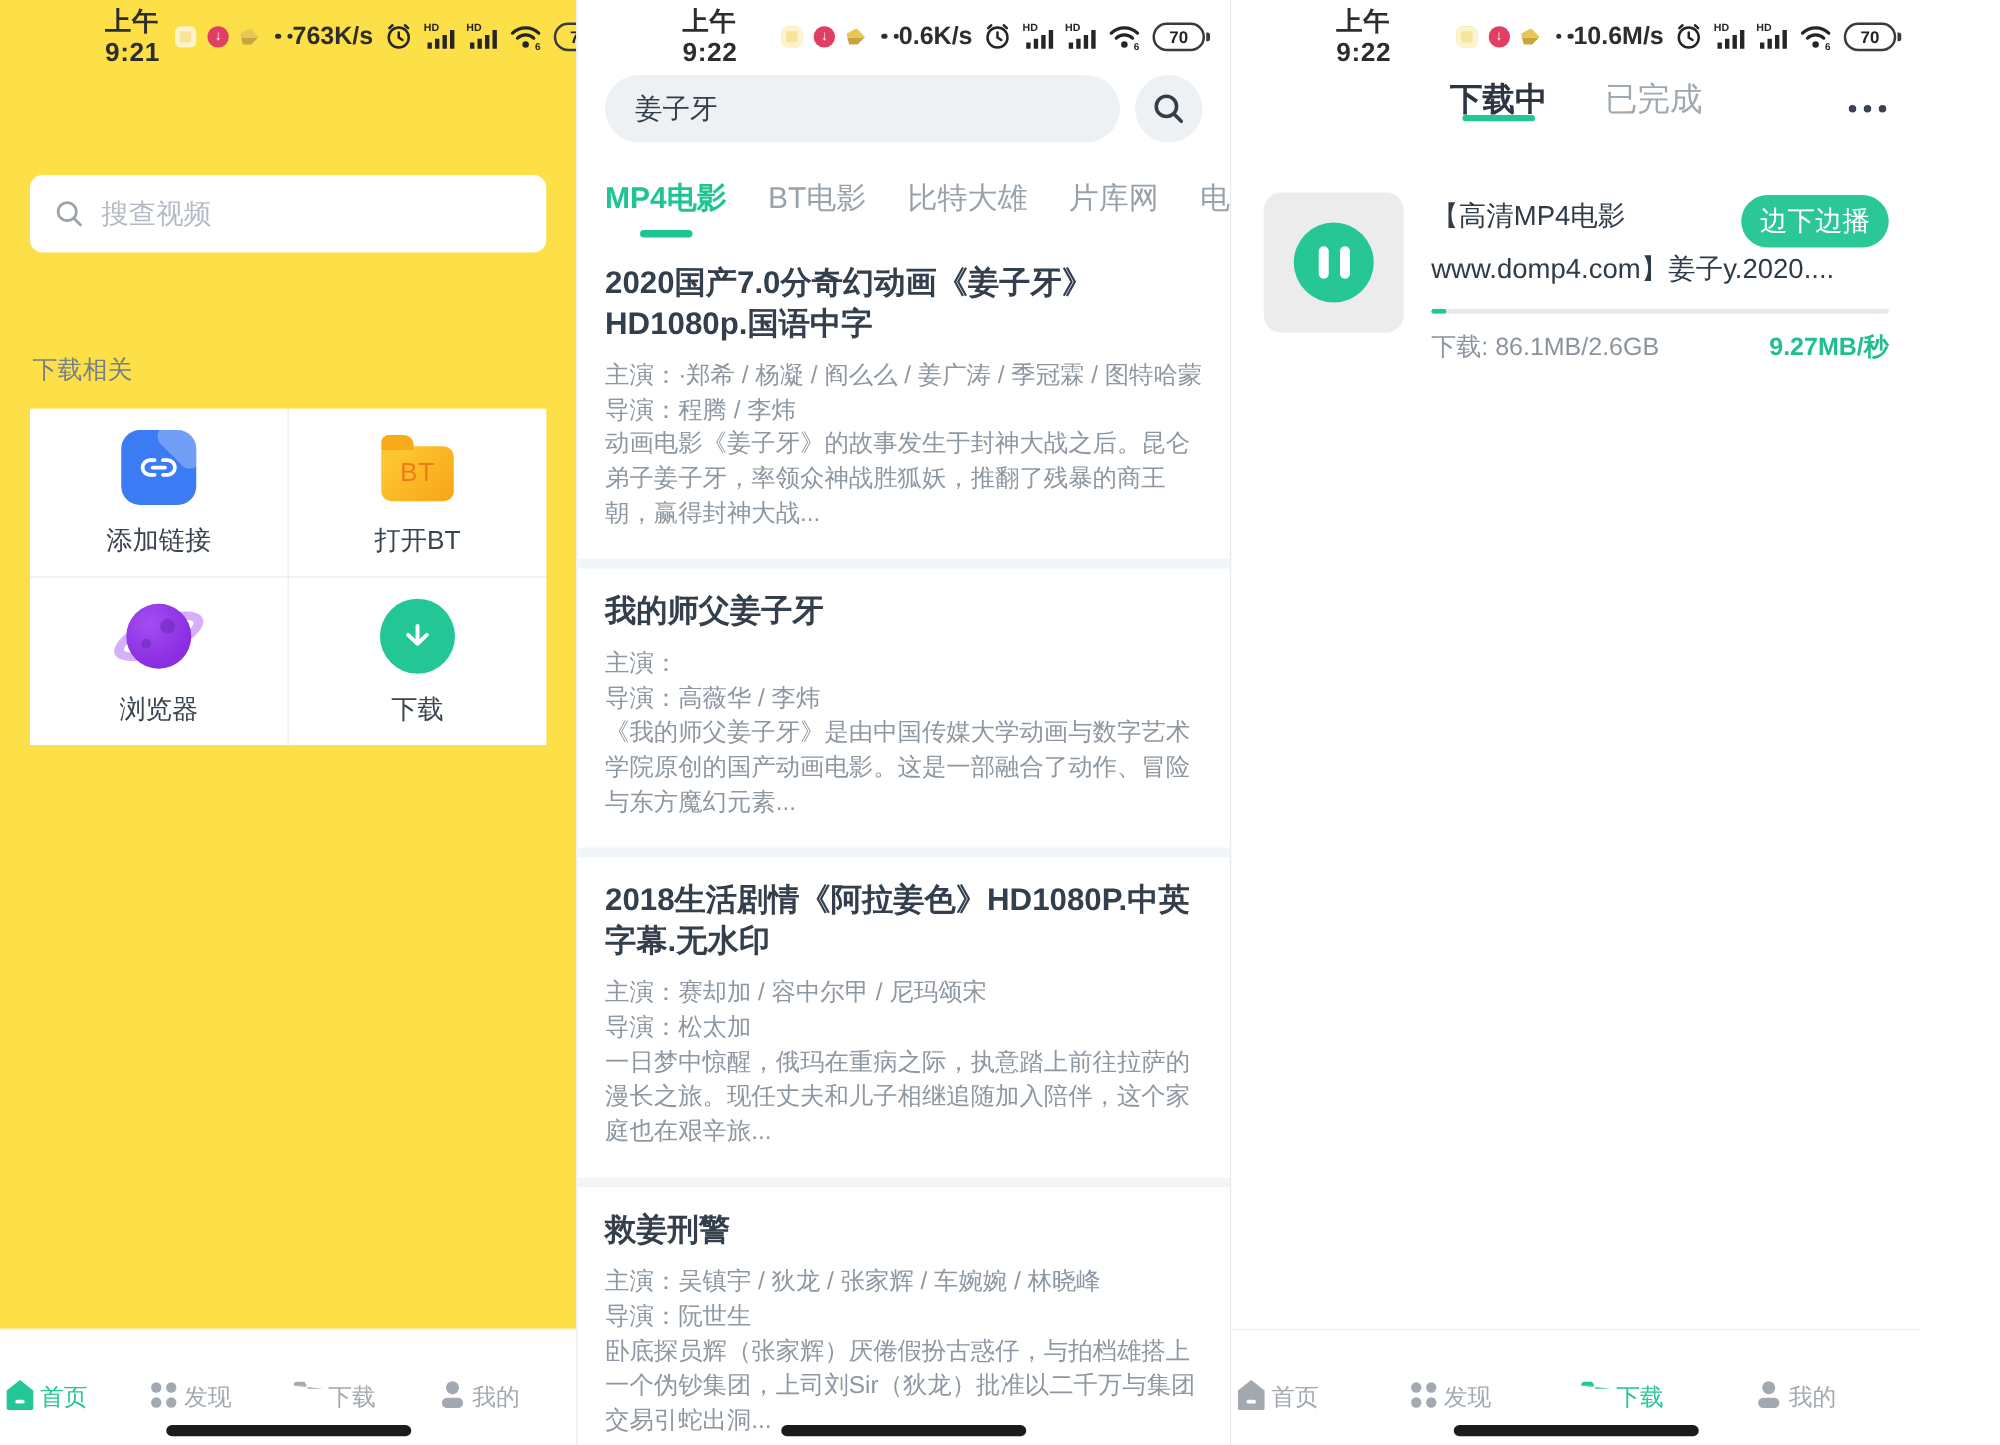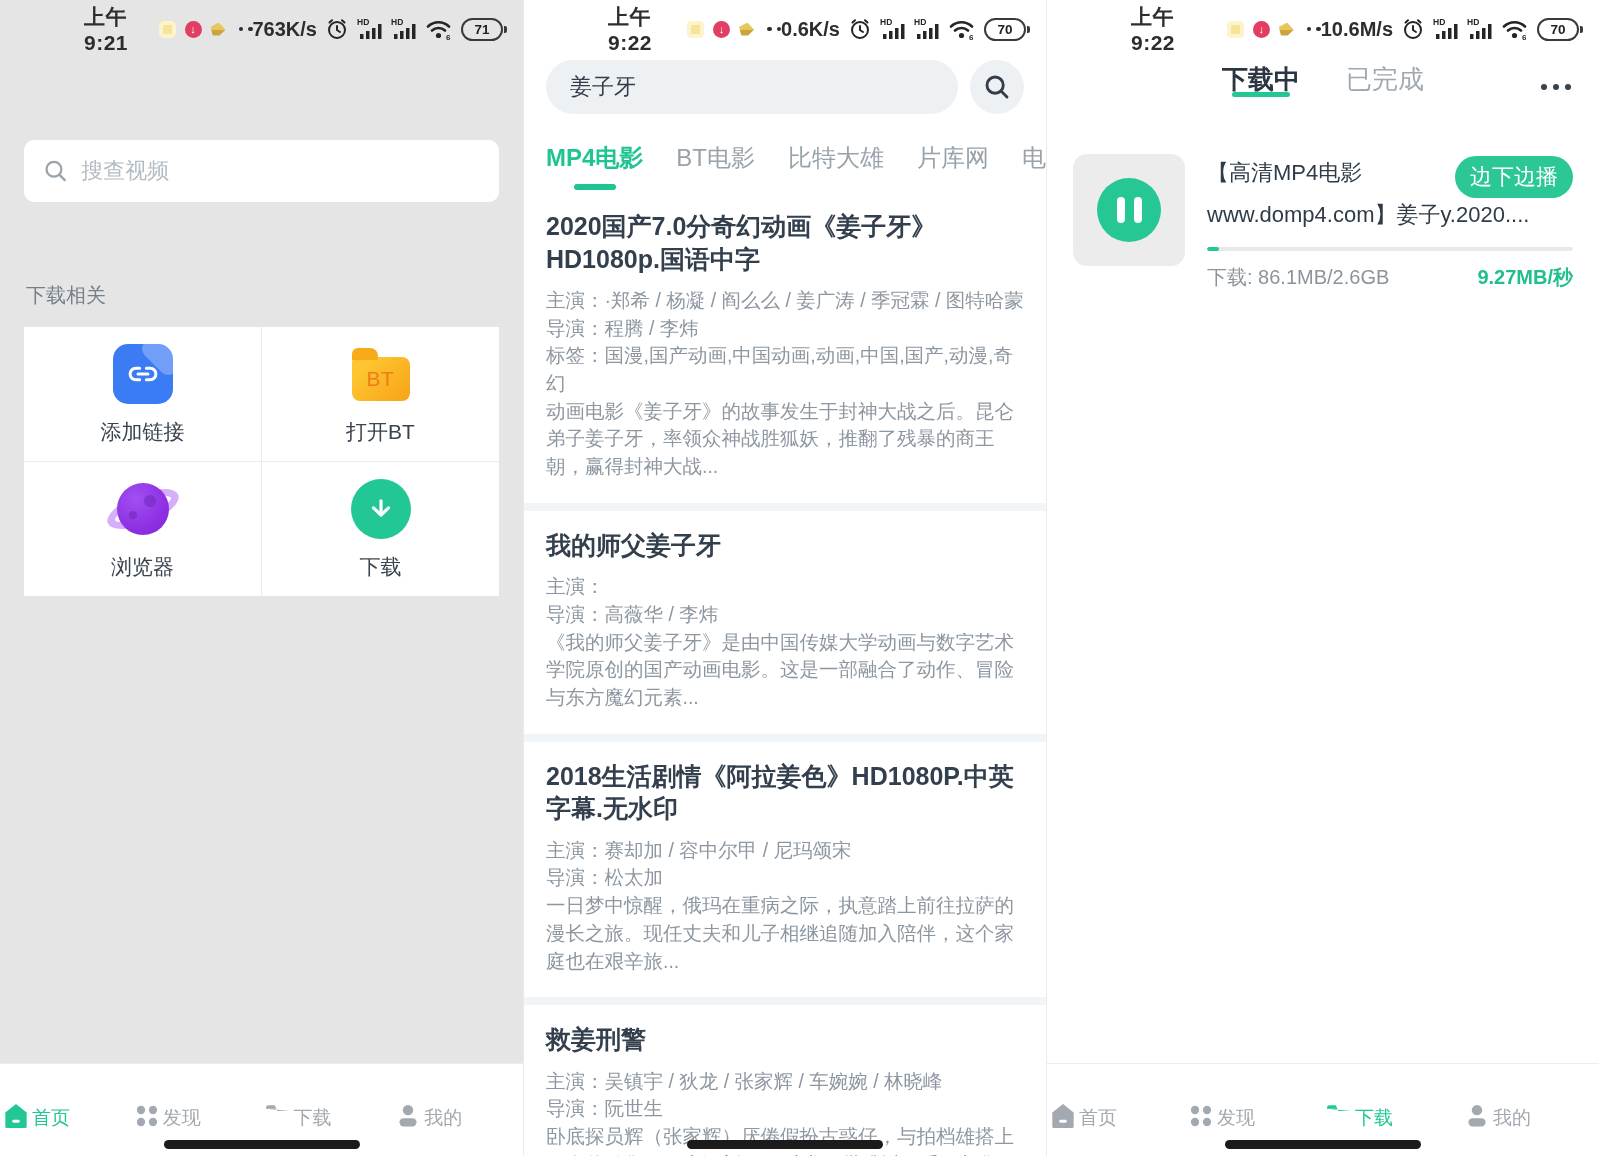--- a/index.html
+++ b/index.html
@@ -7,7 +7,7 @@
   body { font-family:"Liberation Sans","DejaVu Sans",sans-serif; background:#fff; color:#2e3a46; }
   .app { display:flex; width:1600px; height:1156px; }
   .panel { position:relative; height:1156px; overflow:hidden; }
-  .panel-left  { width:523px; background:#e5e5e5; }
+  .panel-left  { width:461px; background:#fde047; }
   .panel-mid   { width:523px; background:#fff; border-left:1px solid #e8ecee; }
   .panel-right { width:553px; background:#fff; border-left:1px solid #e8ecee; }
 

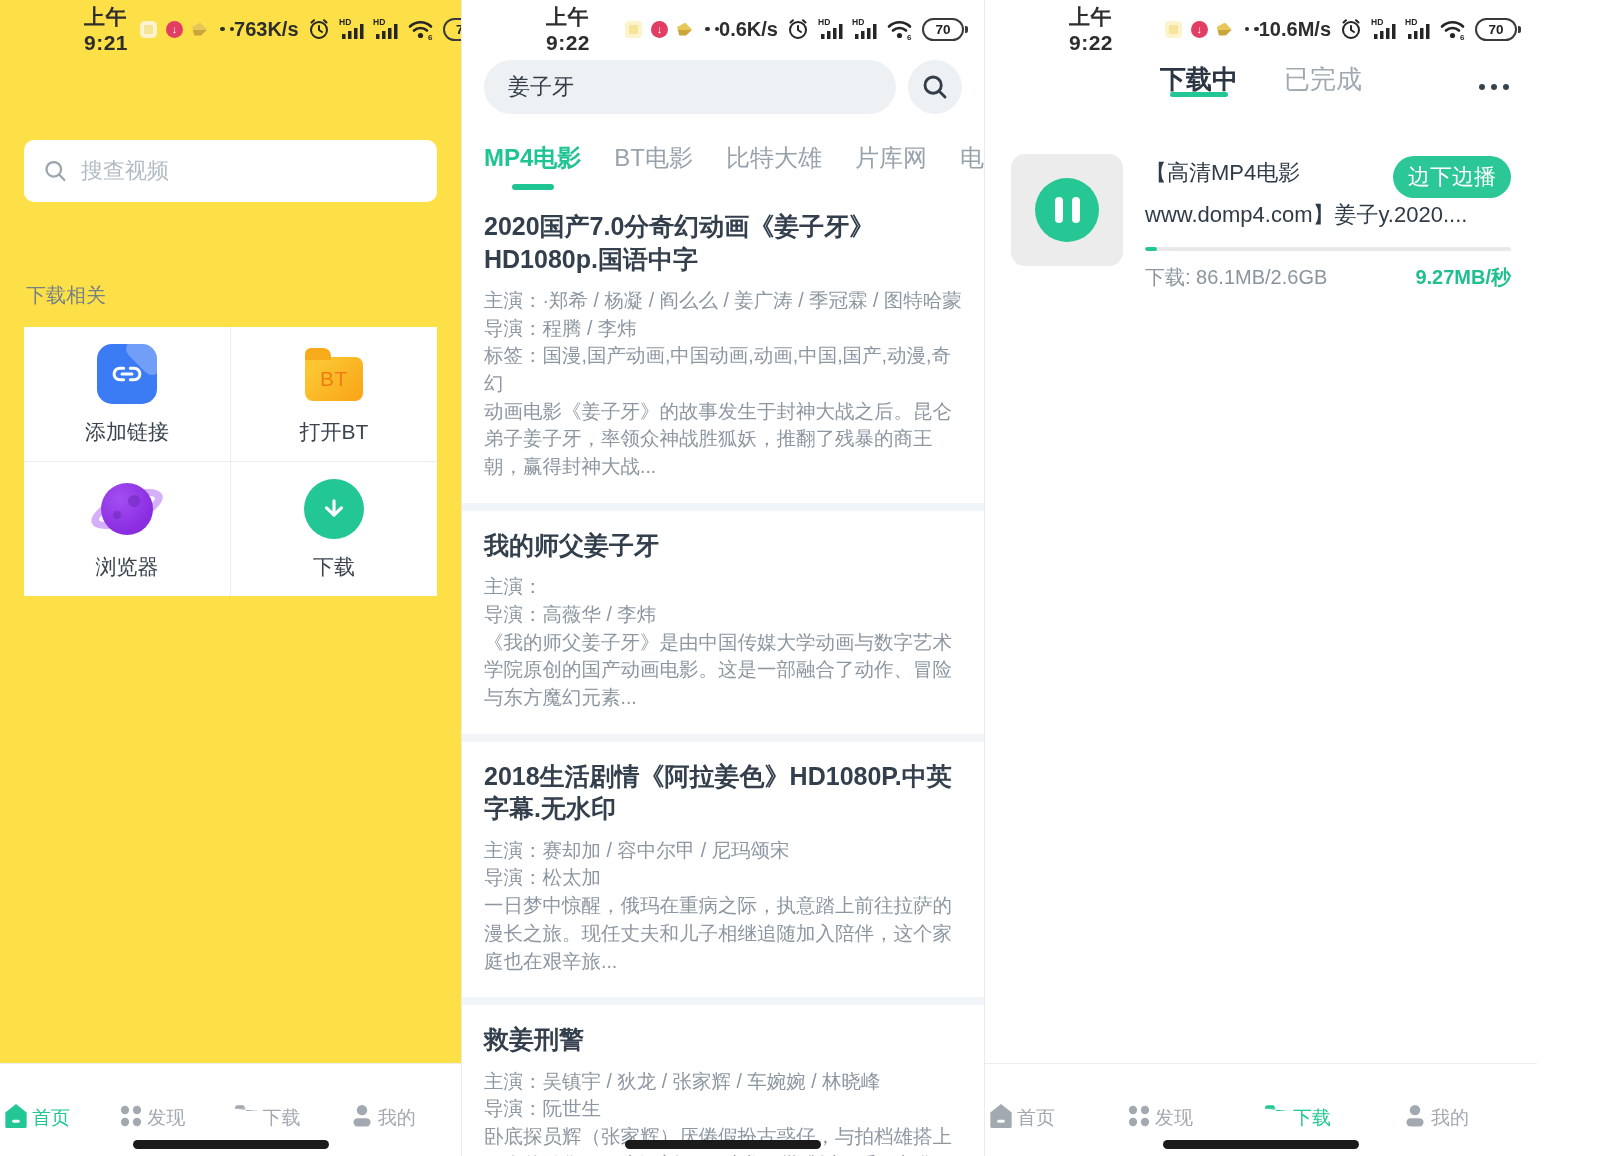--- a/index.html
+++ b/index.html
@@ -304,7 +304,6 @@
         <div class="r-title">2020国产7.0分奇幻动画《姜子牙》HD1080p.国语中字</div>
         <div class="r-meta">主演：·郑希 / 杨凝 / 阎么么 / 姜广涛 / 季冠霖 / 图特哈蒙</div>
         <div class="r-meta">导演：程腾 / 李炜</div>
-        <div class="r-meta">标签：国漫,国产动画,中国动画,动画,中国,国产,动漫,奇幻</div>
         <div class="r-meta">动画电影《姜子牙》的故事发生于封神大战之后。昆仑弟子姜子牙，率领众神战胜狐妖，推翻了残暴的商王朝，赢得封神大战...</div>
       </div>
       <div class="result-card">

